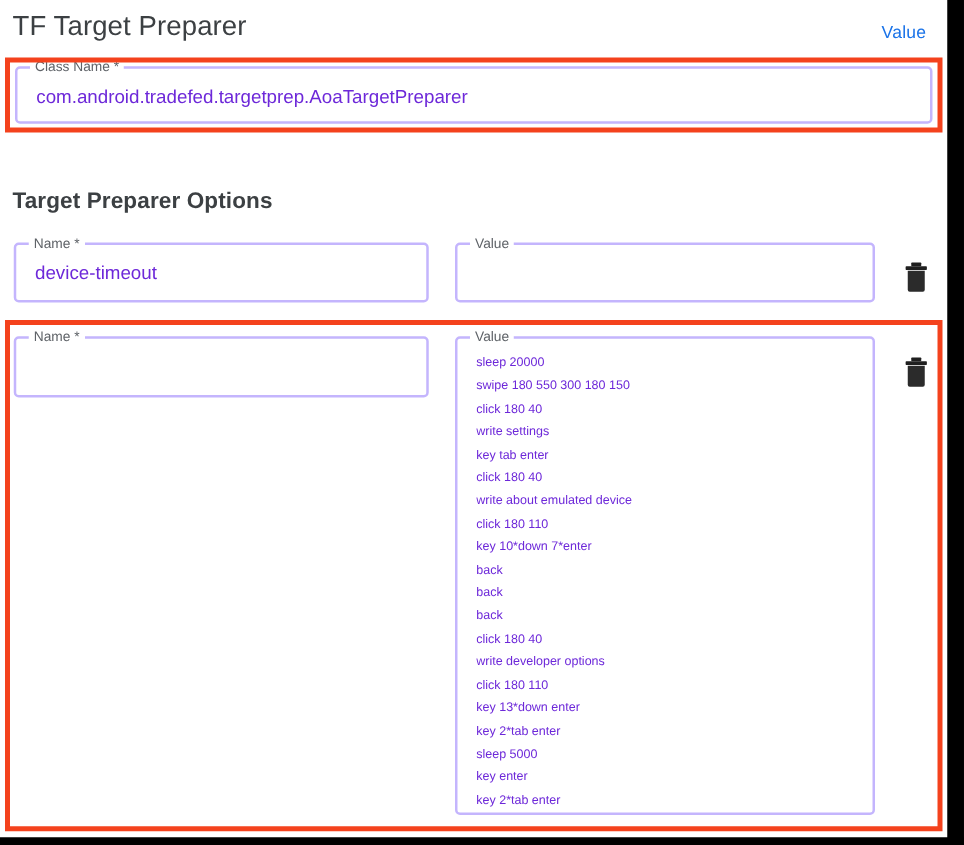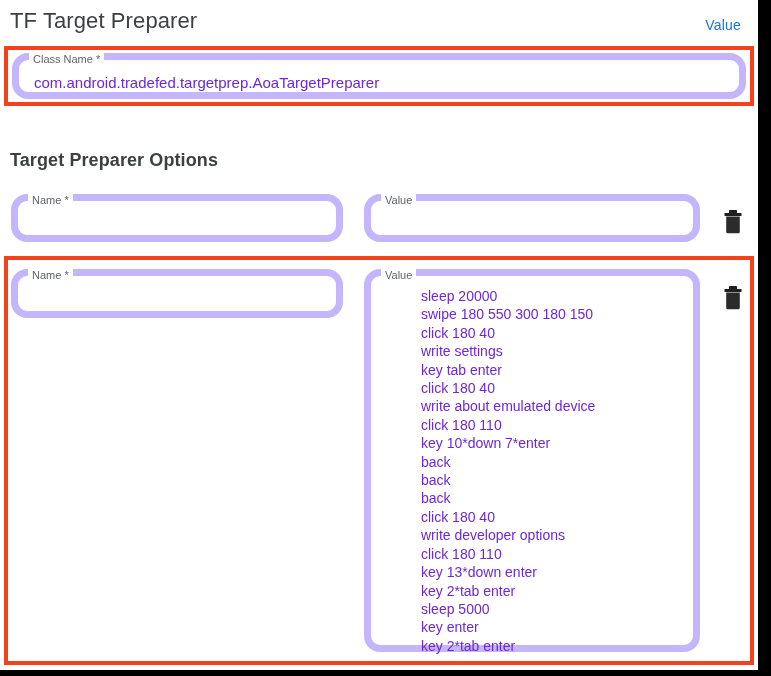--- a/index.html
+++ b/index.html
@@ -98,8 +98,8 @@
   .field {
     position: absolute;
     box-sizing: border-box;
-    border: 7px solid #c4b5fd;
-    border-radius: 16px;
+    border: 2px solid #c4b5fd;
+    border-radius: 4px;
     background: #ffffff;
   }
   .field > .legend {

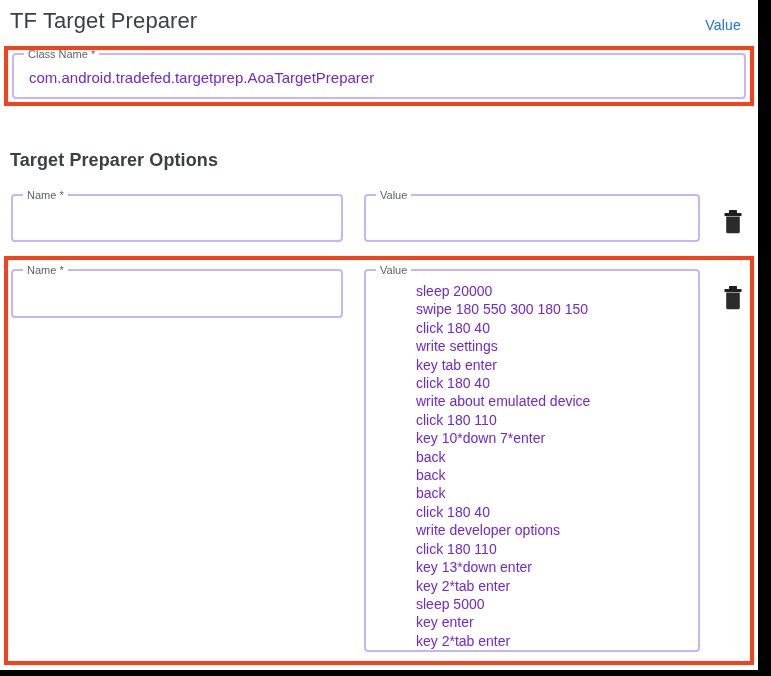--- a/index.html
+++ b/index.html
@@ -214,6 +214,7 @@
 
   <div class="field" id="field-name-1">
     <div class="legend">Name *</div>
+    <div class="value">device-timeout</div>
   </div>
 
   <div class="field" id="field-value-1">

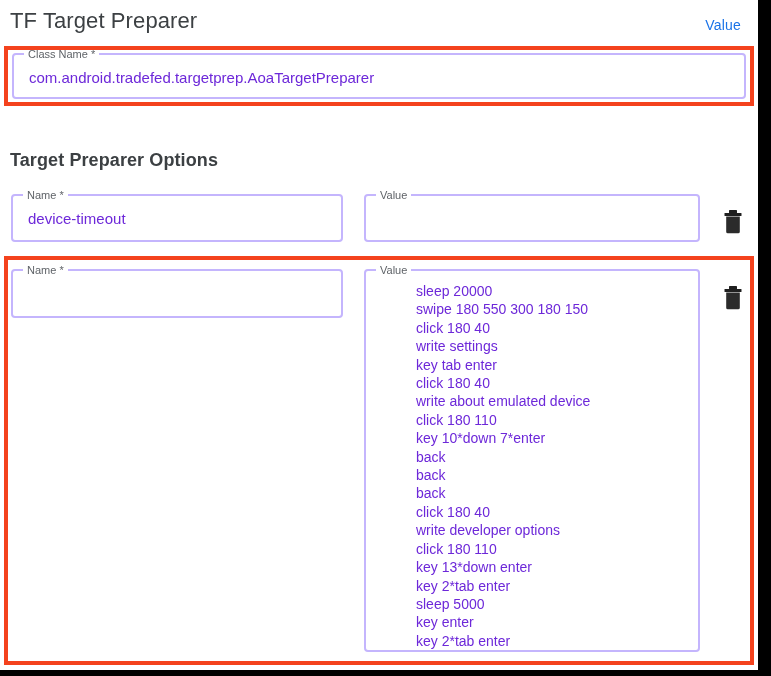--- a/index.html
+++ b/index.html
@@ -128,8 +128,7 @@
     white-space: pre-wrap;
     top: 11px;
     line-height: 18.4px;
-    font-size: 14px;
-    margin-left: 35px;
+    font-size: 10px;
   }
 
   

